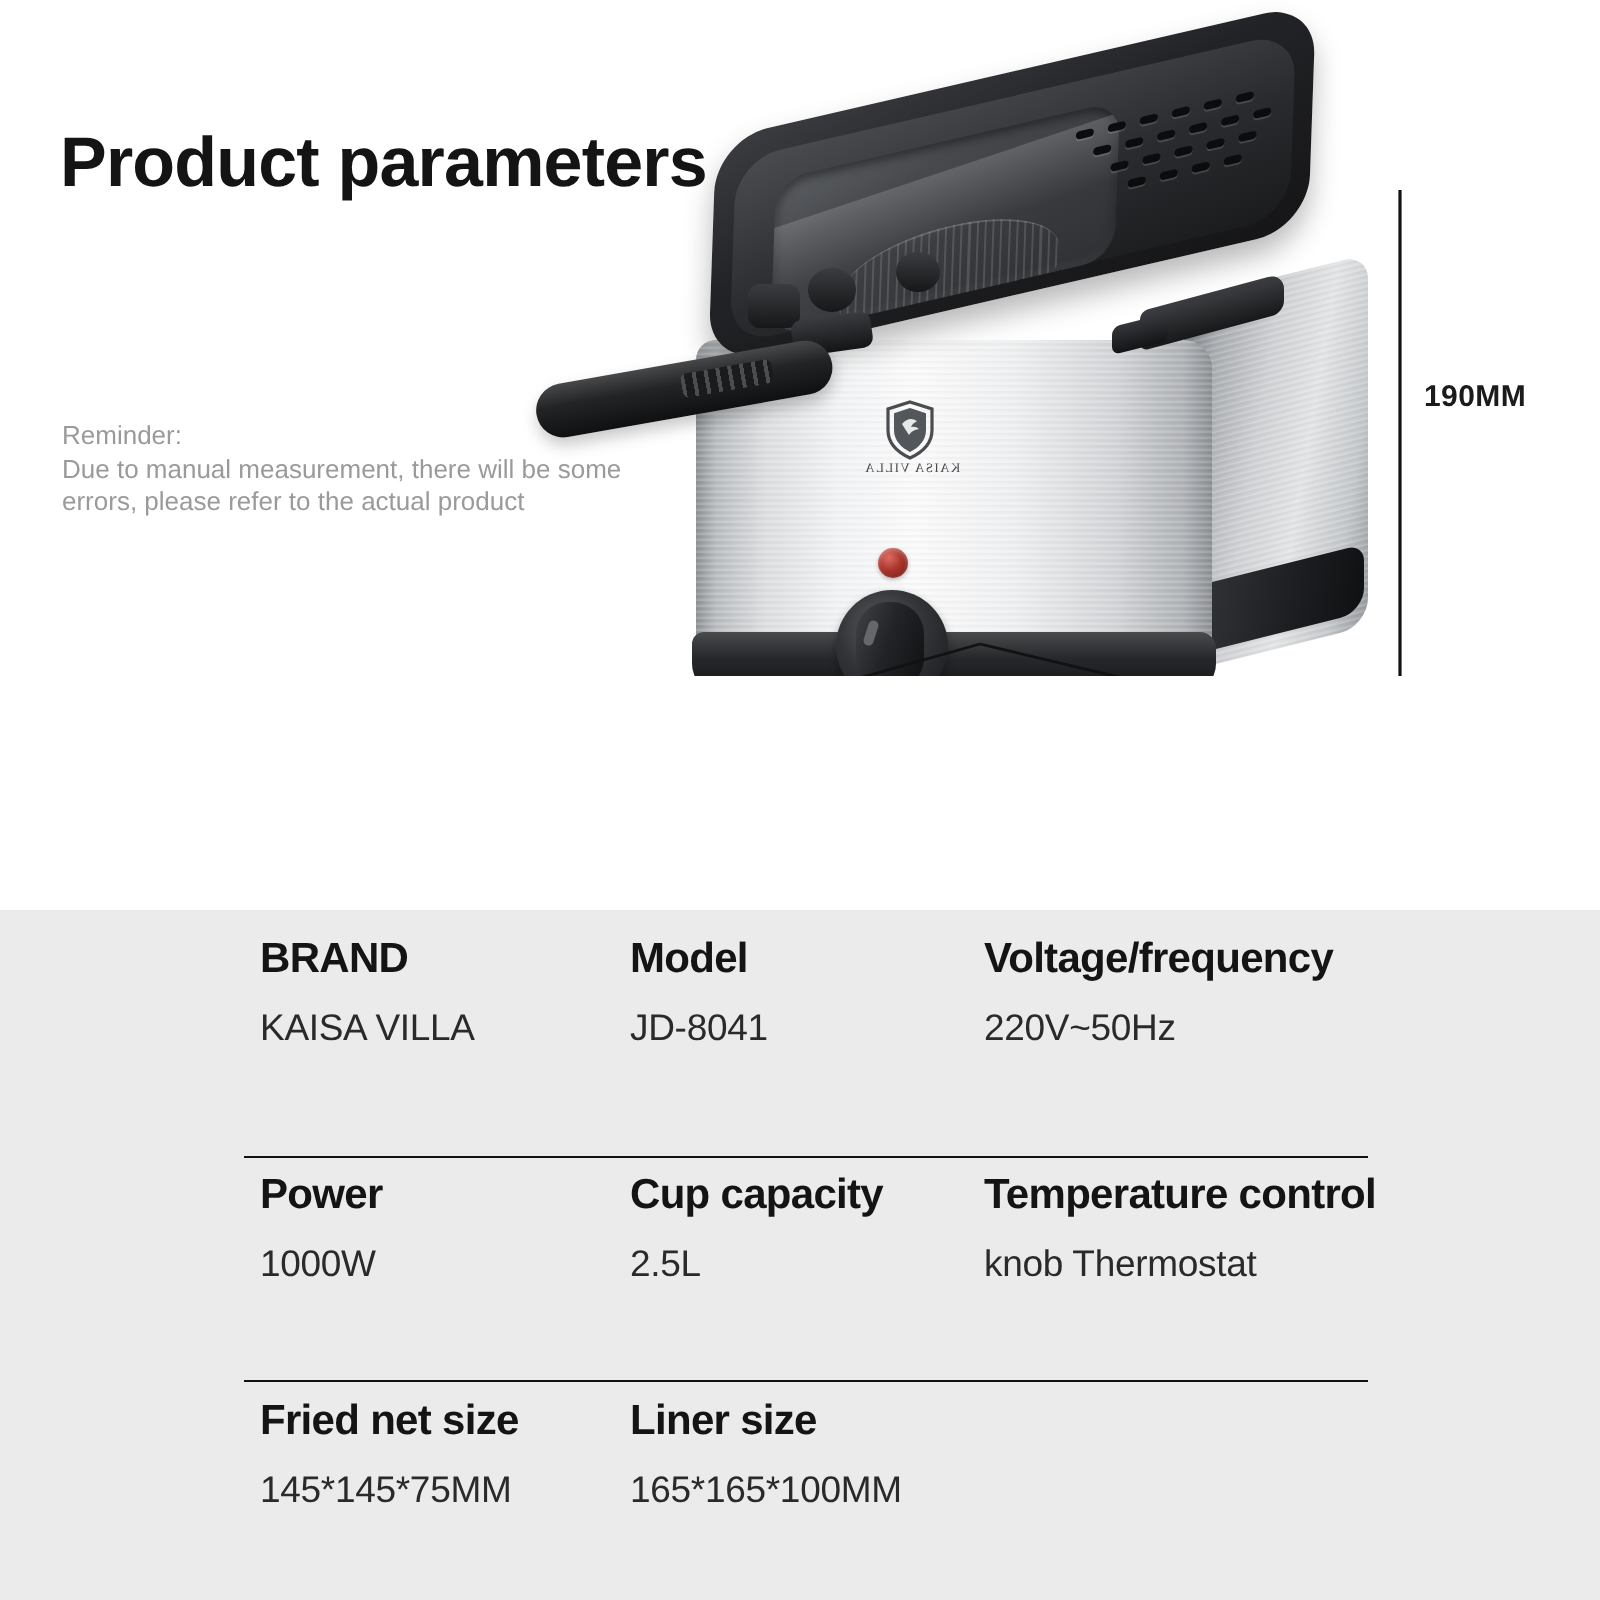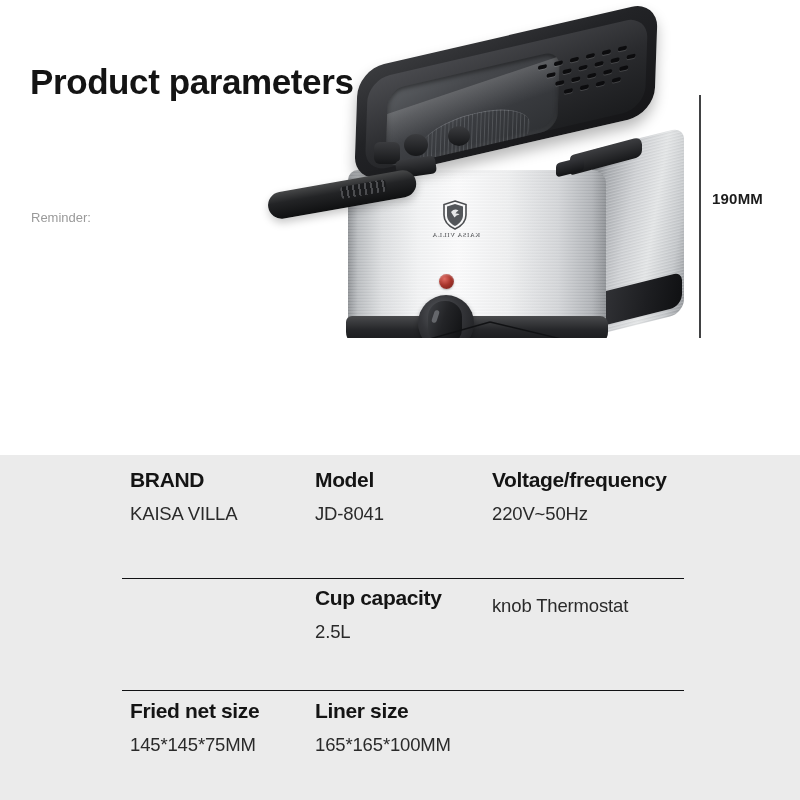--- a/index.html
+++ b/index.html
@@ -469,6 +469,7 @@
 
   <div id="reminder-block">
     <div class="rem-line">Reminder:</div>
+    <div class="rem-body">Due to manual measurement, there will be some errors, please refer to the actual product</div>
   </div>
 
   <div id="fryer">

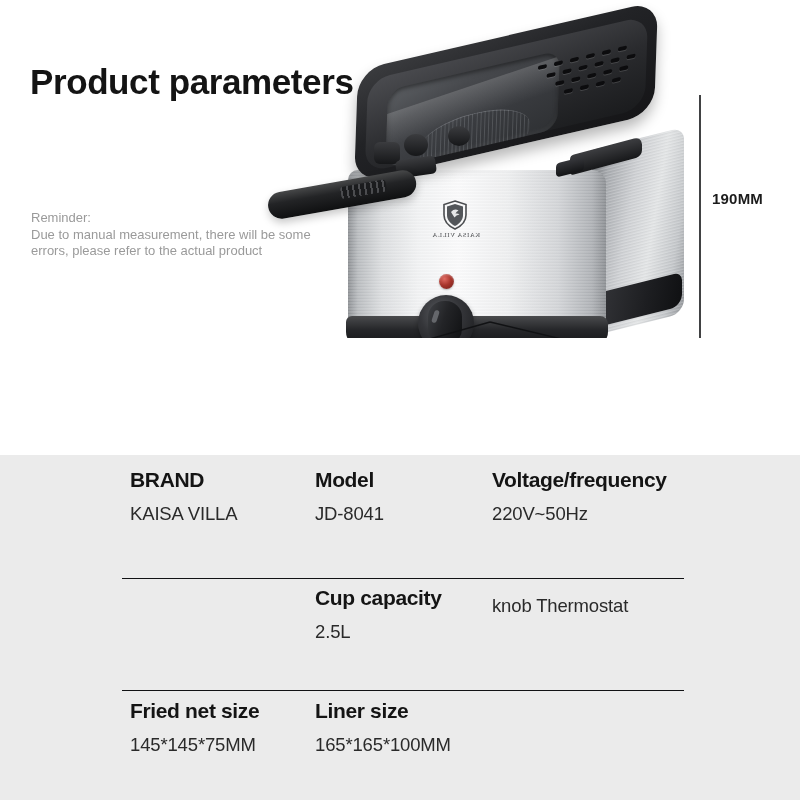--- a/index.html
+++ b/index.html
@@ -587,6 +587,10 @@
   <div class="spec-divider d1"></div>
 
   <div class="spec-row row-2">
+    <div class="spec-cell c1">
+      <div class="spec-key">Power</div>
+      <div class="spec-val">1000W</div>
+    </div>
     <div class="spec-cell c2">
       <div class="spec-key">Cup capacity</div>
       <div class="spec-val">2.5L</div>

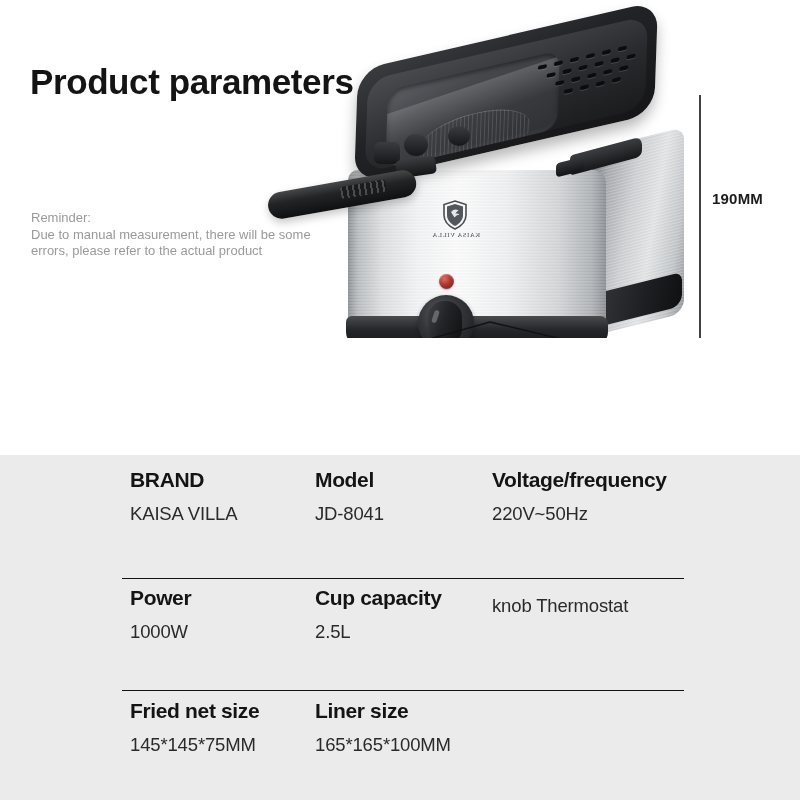--- a/index.html
+++ b/index.html
@@ -596,6 +596,7 @@
       <div class="spec-val">2.5L</div>
     </div>
     <div class="spec-cell c3">
+      <div class="spec-key">Temperature control</div>
       <div class="spec-val">knob Thermostat</div>
     </div>
   </div>

